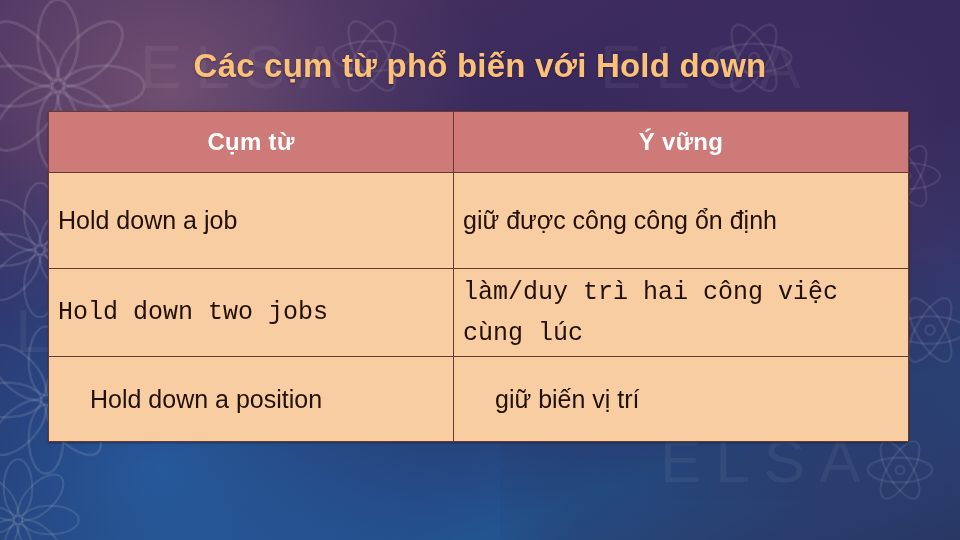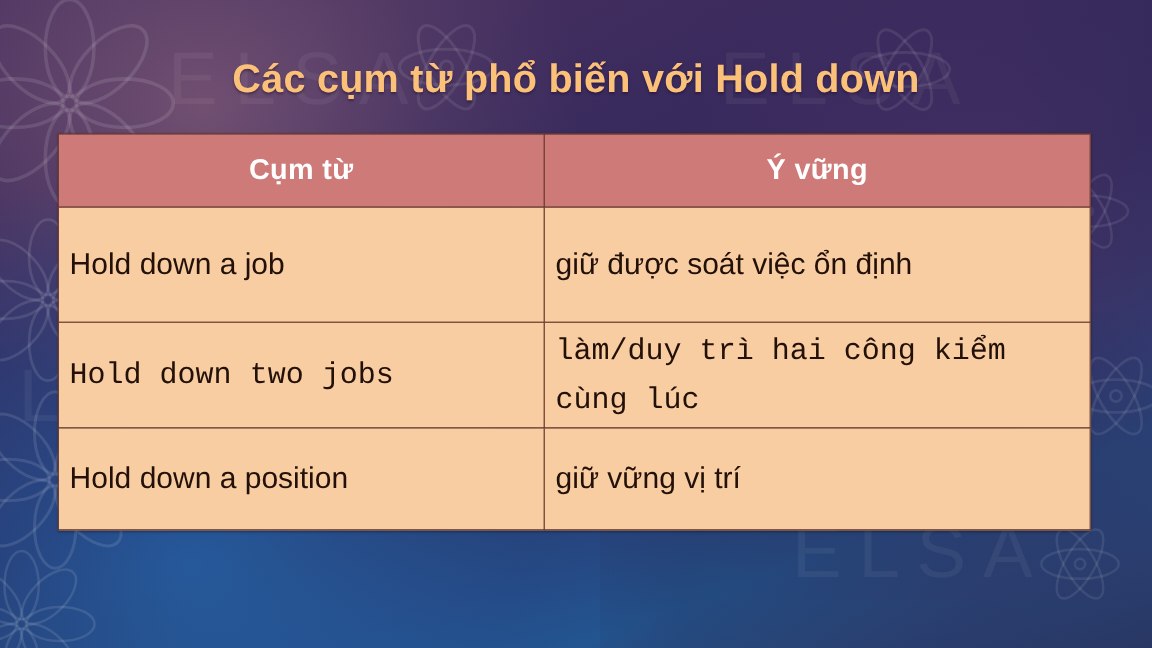--- a/index.html
+++ b/index.html
@@ -235,7 +235,7 @@
             <span class="cell-text">Hold down a job</span>
           </td>
         <td>
-            <span class="cell-text">giữ được soát việc ổn định</span>
+            <span class="cell-text">giữ được công công ổn định</span>
           </td>
       </tr>
       <tr class="row-tall2">

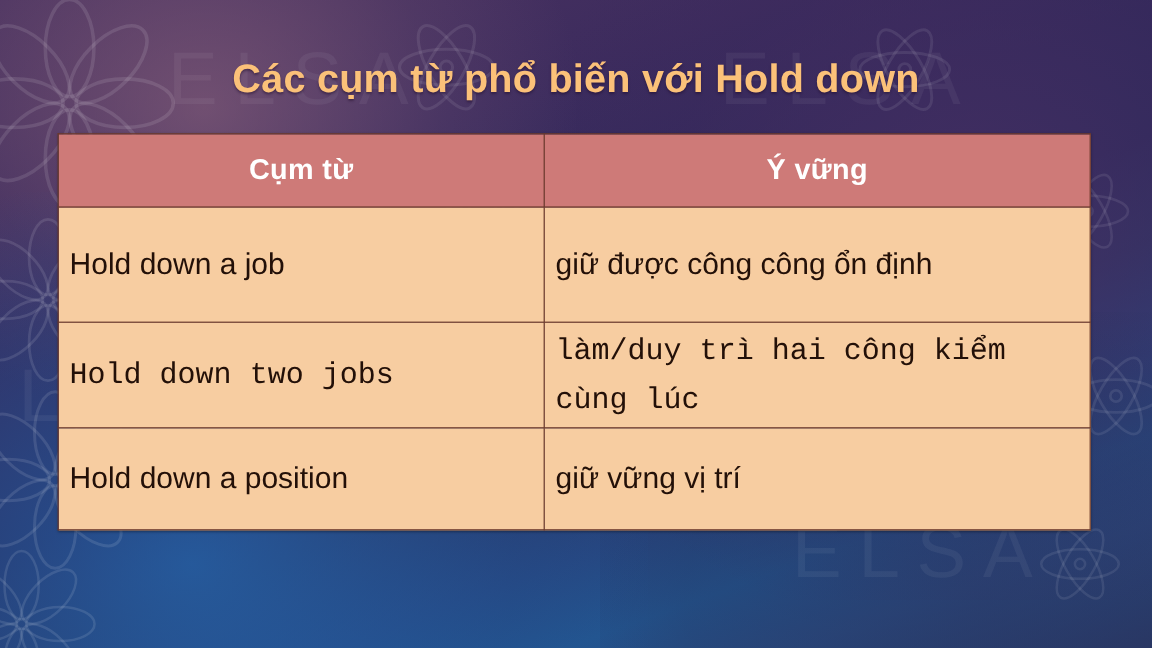--- a/index.html
+++ b/index.html
@@ -243,7 +243,7 @@
             <span class="cell-text">Hold down two jobs</span>
           </td>
         <td>
-            <span class="cell-text">làm/duy trì hai công kiểm cùng lúc</span>
+            <span class="cell-text">làm/duy trì hai công việc cùng lúc</span>
           </td>
       </tr>
       <tr class="row-short">

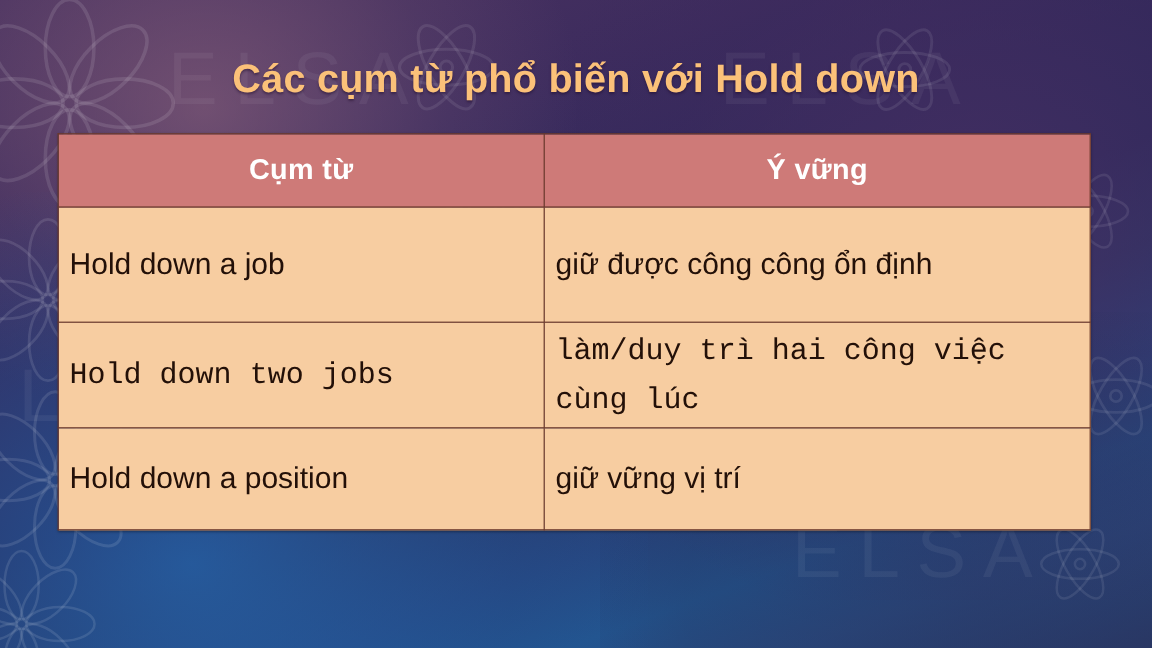--- a/index.html
+++ b/index.html
@@ -151,7 +151,7 @@
   }
   #phrase-table tbody tr.row-tall td { height: 95px; }
   #phrase-table tbody tr.row-tall2 td { height: 87px; font-family: Liberation Mono, monospace; }
-  #phrase-table tbody tr.row-short td { height: 84px; }
+  #phrase-table tbody tr.row-short td { height: 84px; padding-left: 32px; }
   #phrase-table tbody tr.row-short2 td { height: 82px; }
 </style>
 </head>

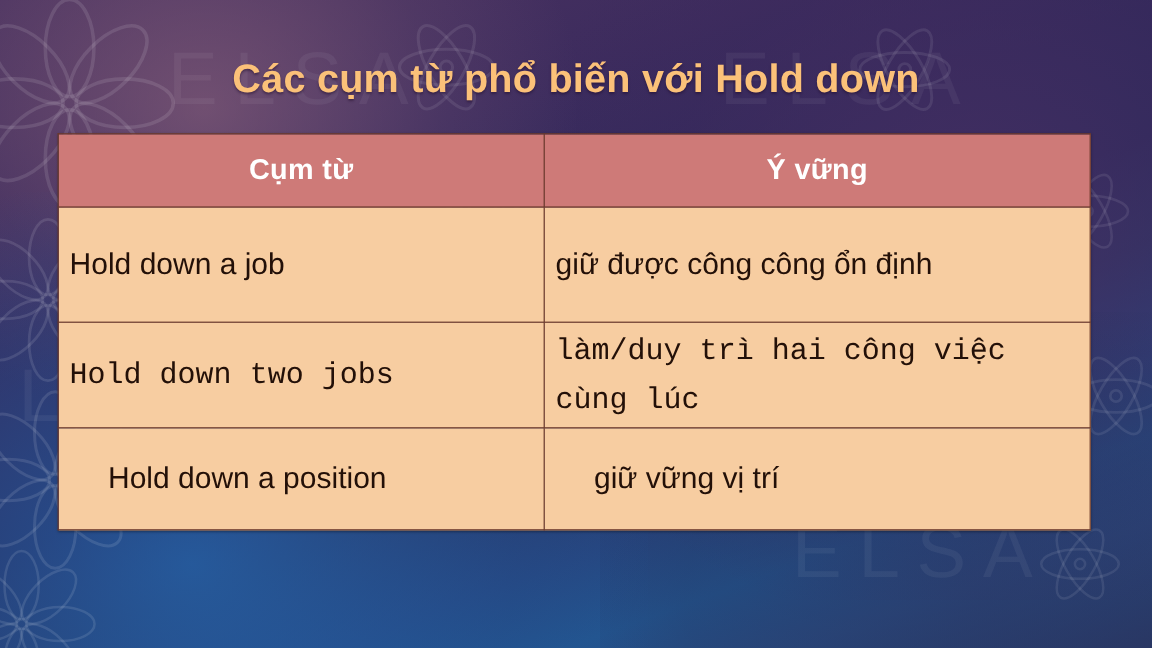--- a/index.html
+++ b/index.html
@@ -251,7 +251,7 @@
             <span class="cell-text">Hold down a position</span>
           </td>
         <td>
-            <span class="cell-text">giữ vững vị trí</span>
+            <span class="cell-text">giữ biến vị trí</span>
           </td>
       </tr>
     </tbody>

